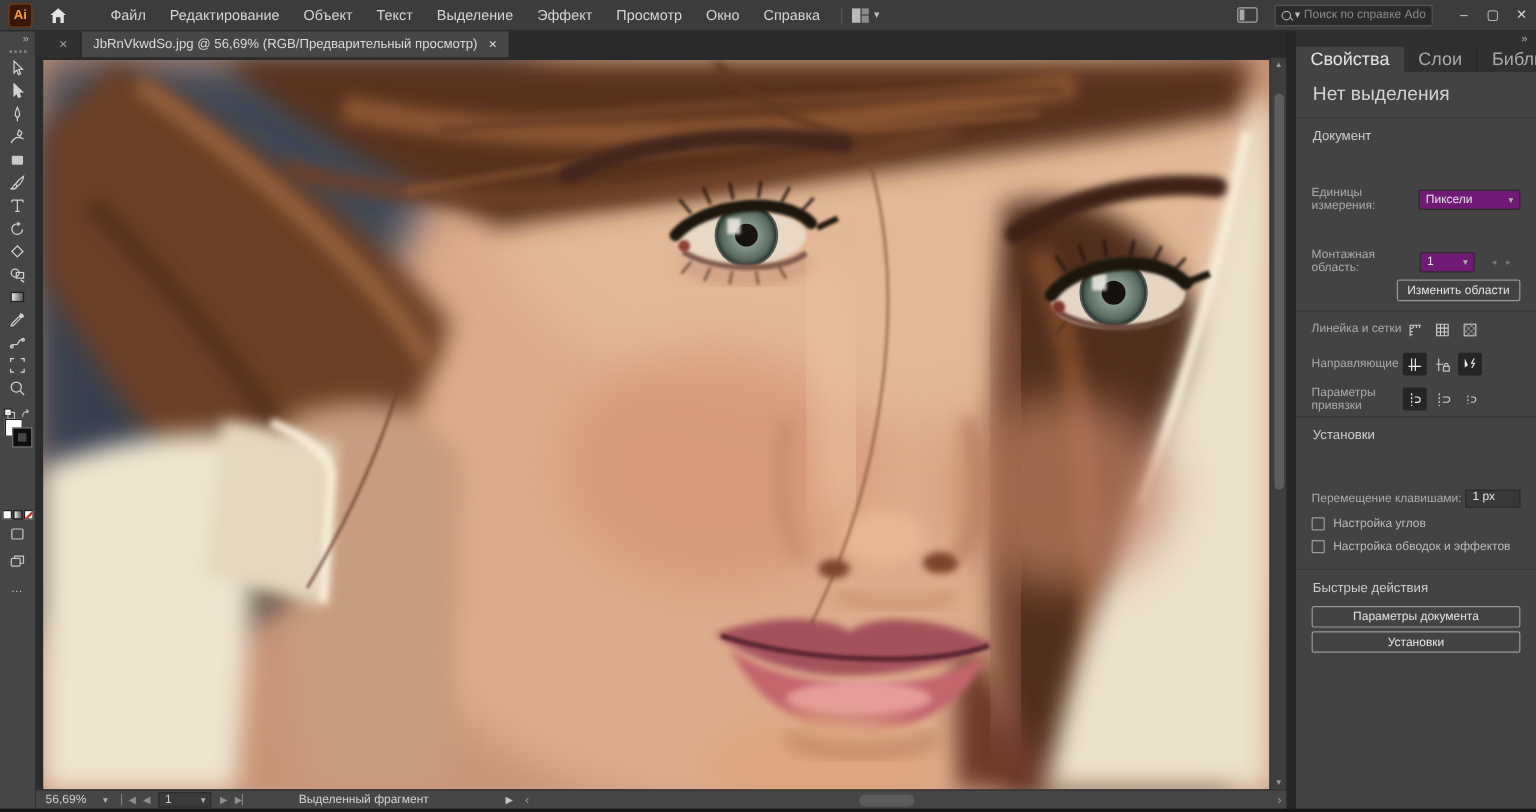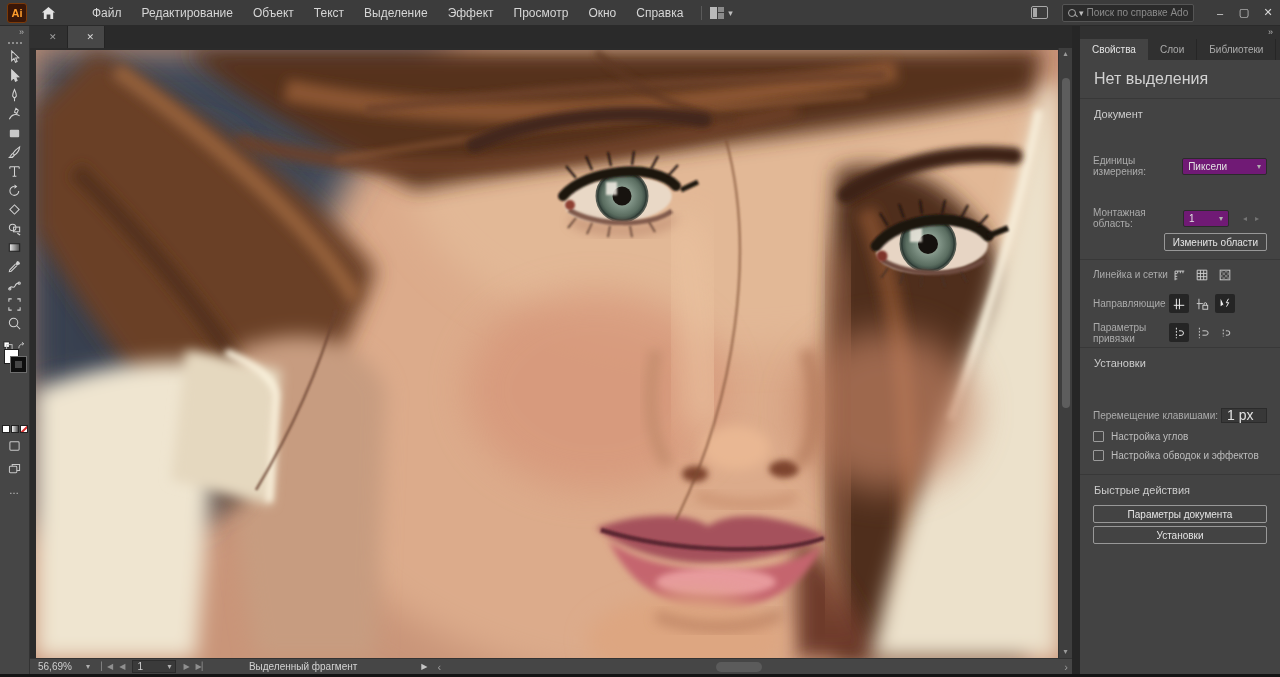--- a/index.html
+++ b/index.html
@@ -186,6 +186,7 @@
       <span class="tab-close">✕</span>
     </div>
     <div class="doc-tab active">
+      <span>JbRnVkwdSo.jpg @ 56,69% (RGB/Предварительный просмотр)</span>
       <span class="tab-close">✕</span>
     </div>
   </div>

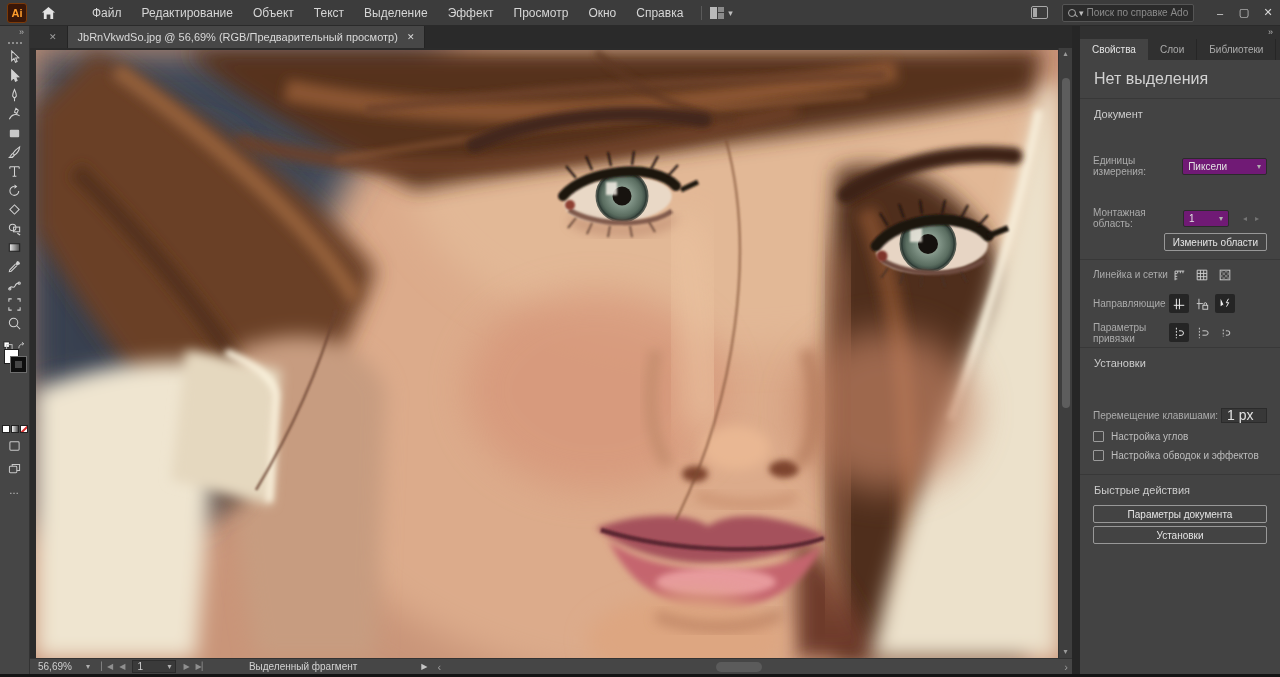--- a/index.html
+++ b/index.html
@@ -99,7 +99,7 @@
   .rightpanel { position:absolute; left:1080px; top:26px; width:200px; height:651px; background:#434343; }
   .rp-collapse { height:13px; background:#303030; color:#b5b5b5; font-size:9px; text-align:right;
                  padding-right:7px; line-height:13px; }
-  .rp-tabs { height:21px; background:#303030; display:flex; font-size:10px; }
+  .rp-tabs { height:21px; background:#303030; display:flex; font-size:15px; }
   .rp-tab { padding:0 12px; display:flex; align-items:center; color:#ababab; border-right:1px solid #262626; }
   .rp-tab.active { background:#434343; color:#e3e3e3; border-right:none; }
   .rp-body { padding:0 13px; }

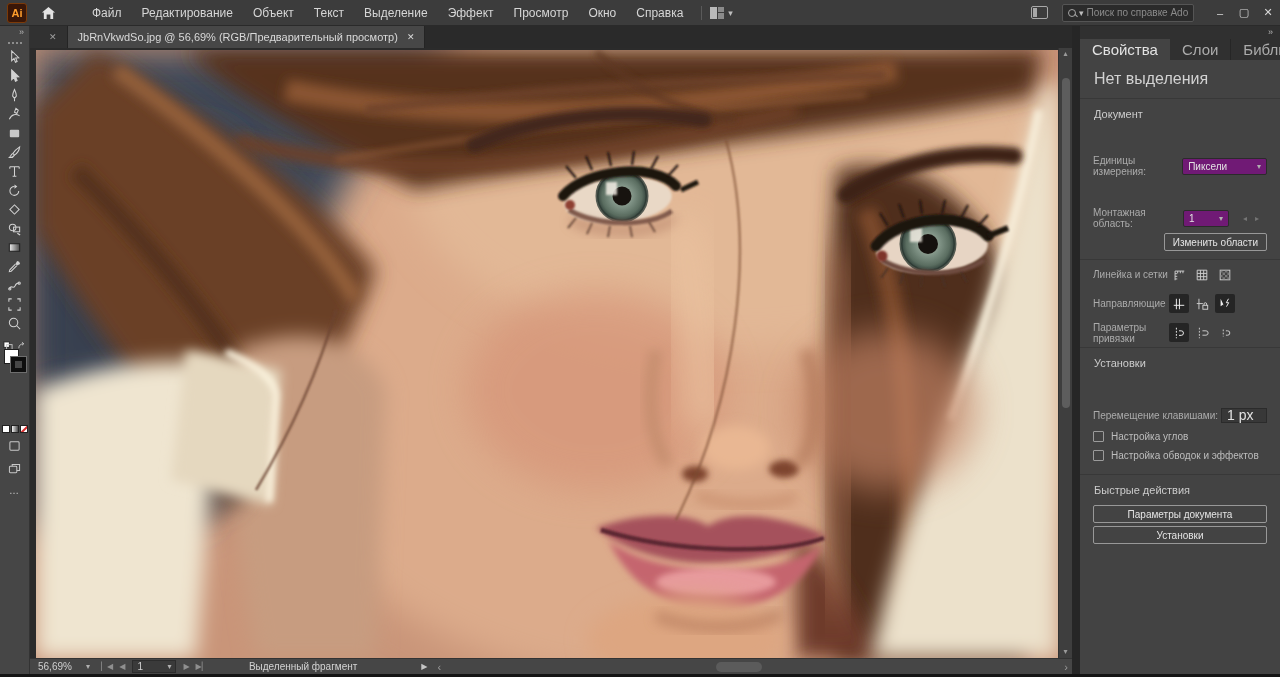--- a/index.html
+++ b/index.html
@@ -124,7 +124,7 @@
   .ibtn.on { background:#252525; }
   .ibtn.on svg { stroke:#f0f0f0; }
   .kb-input { margin-left:auto; width:46px; height:15px; background:#383838; border:1px solid #2b2b2b;
-              font-size:14px; color:#e2e2e2; padding:0 5px; display:flex; align-items:center; }
+              font-size:10px; color:#e2e2e2; padding:0 5px; display:flex; }
   .cb-row { display:flex; align-items:center; gap:7px; min-height:19px; }
   .cb { width:11px; height:11px; border:1px solid #9b9b9b; border-radius:1px; background:transparent; flex:none; }
   .cb-label { font-size:10px; color:#bdbdbd; }

